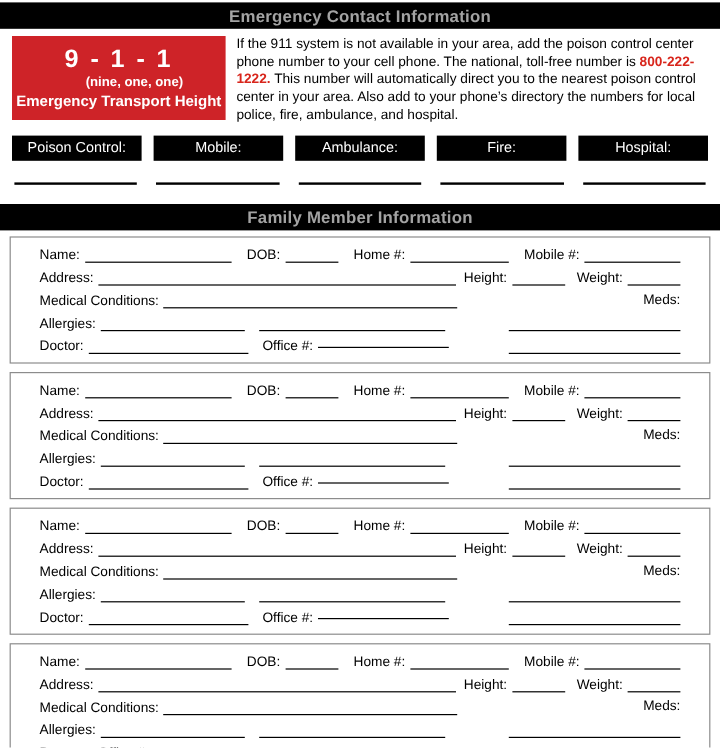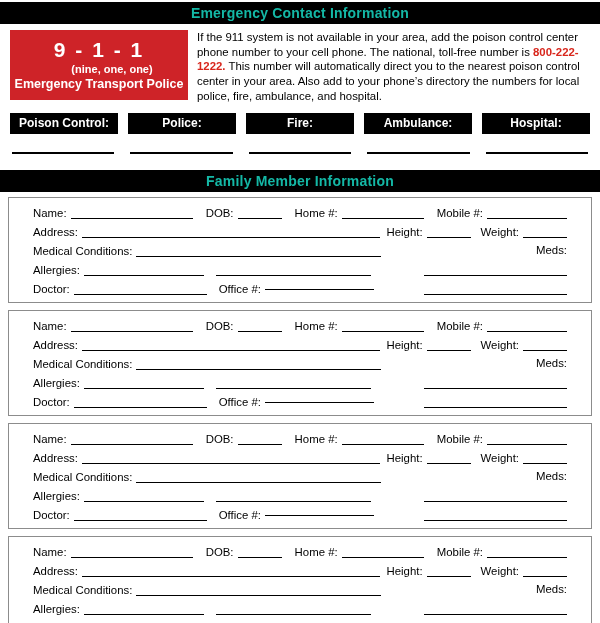--- a/index.html
+++ b/index.html
@@ -8,7 +8,7 @@
     font-family:"Liberation Sans", sans-serif;position:relative;
   }
   .black-bar{
-    background:#000000;color:#14b8a6;font-weight:bold;text-align:center;
+    background:#000000;color:#a3a3a3;font-weight:bold;text-align:center;
     height:22px;line-height:22px;font-size:14px;letter-spacing:.2px;
   }
   #top-bar{margin-top:2px;}

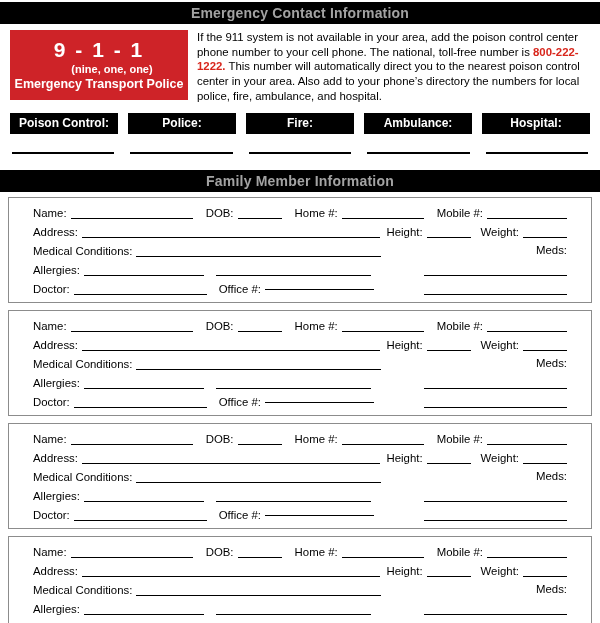--- a/index.html
+++ b/index.html
@@ -67,7 +67,7 @@
   <div class="red-box">
     <div class="nine11">9 - 1 - 1</div>
     <div class="ninewords">(nine, one, one)</div>
-    <div class="system">Emergency Transport Police</div>
+    <div class="system">Emergency Transport Height</div>
   </div>
   <div class="intro-text">
     <span>If the 911 system is not available in your area, add the poison control center phone number to your cell phone. The national, toll-free number is </span><span class="phone">800-222-1222.</span><span> This number will automatically direct you to the nearest poison control center in your area. Also add to your phone’s directory the numbers for local police, fire, ambulance, and hospital.</span>

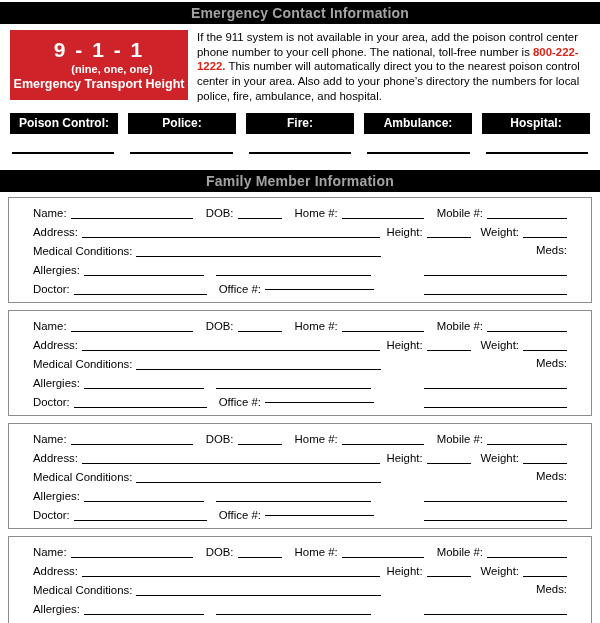--- a/index.html
+++ b/index.html
@@ -26,7 +26,7 @@
   
   .contacts-row{display:flex;gap:10px;margin:9px 10px 0 10px;}
   .contact-bar{
-    flex:1;background:#000000;color:#ffffff;font-weight:bold;font-size:12px;
+    flex:1;background:#000000;color:#ffffff;font-weight:normal;font-size:12px;
     height:21px;line-height:21px;text-align:center;
   }
   .lines-row{display:flex;gap:16px;margin:18px 12px 0 12px;}

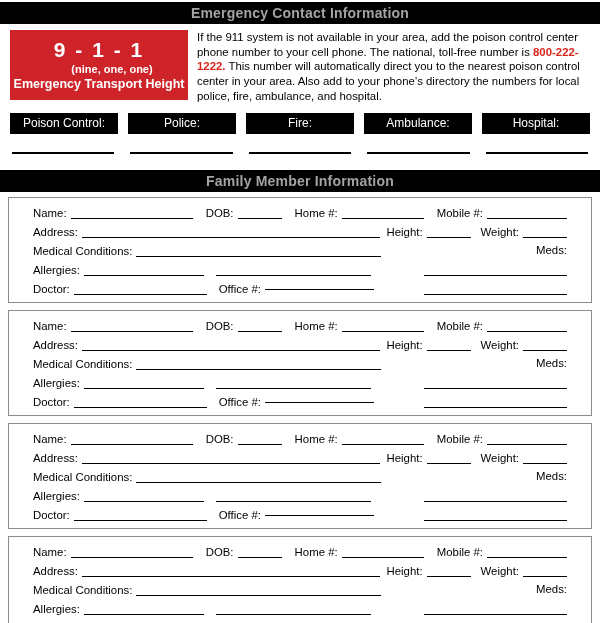--- a/index.html
+++ b/index.html
@@ -76,7 +76,7 @@
 
 <div class="contacts-row">
     <div class="contact-bar">Poison Control:</div>
-    <div class="contact-bar">Police:</div>
+    <div class="contact-bar">Mobile:</div>
     <div class="contact-bar">Fire:</div>
     <div class="contact-bar">Ambulance:</div>
     <div class="contact-bar">Hospital:</div>

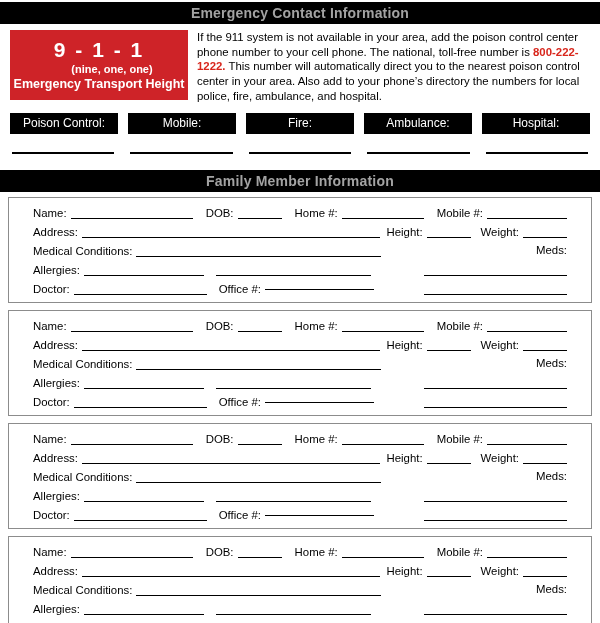--- a/index.html
+++ b/index.html
@@ -77,8 +77,8 @@
 <div class="contacts-row">
     <div class="contact-bar">Poison Control:</div>
     <div class="contact-bar">Mobile:</div>
+    <div class="contact-bar">Ambulance:</div>
     <div class="contact-bar">Fire:</div>
-    <div class="contact-bar">Ambulance:</div>
     <div class="contact-bar">Hospital:</div>
   </div>
 <div class="lines-row">

